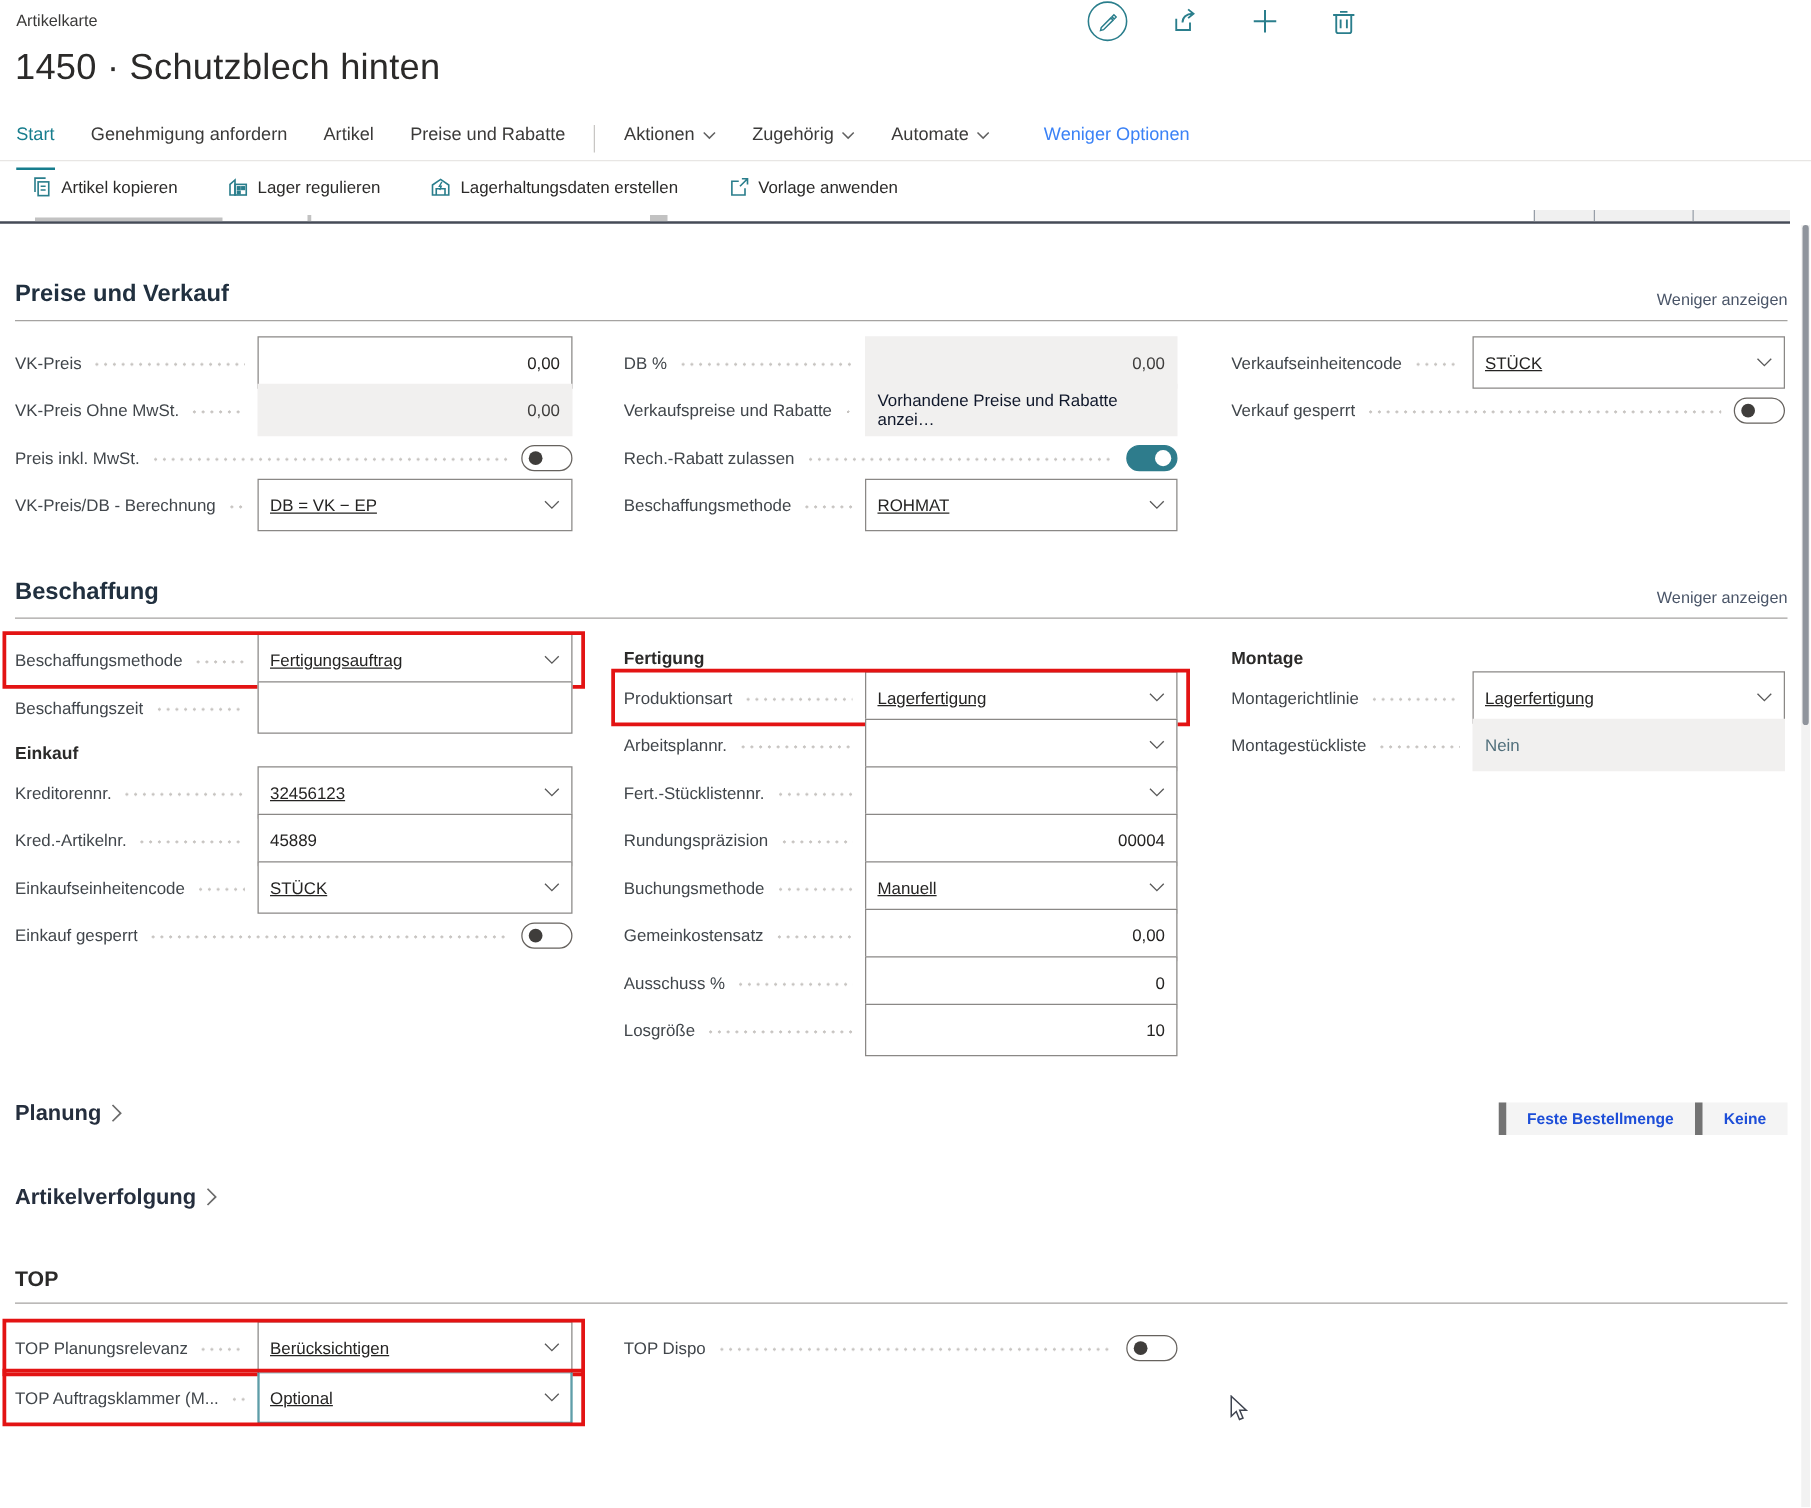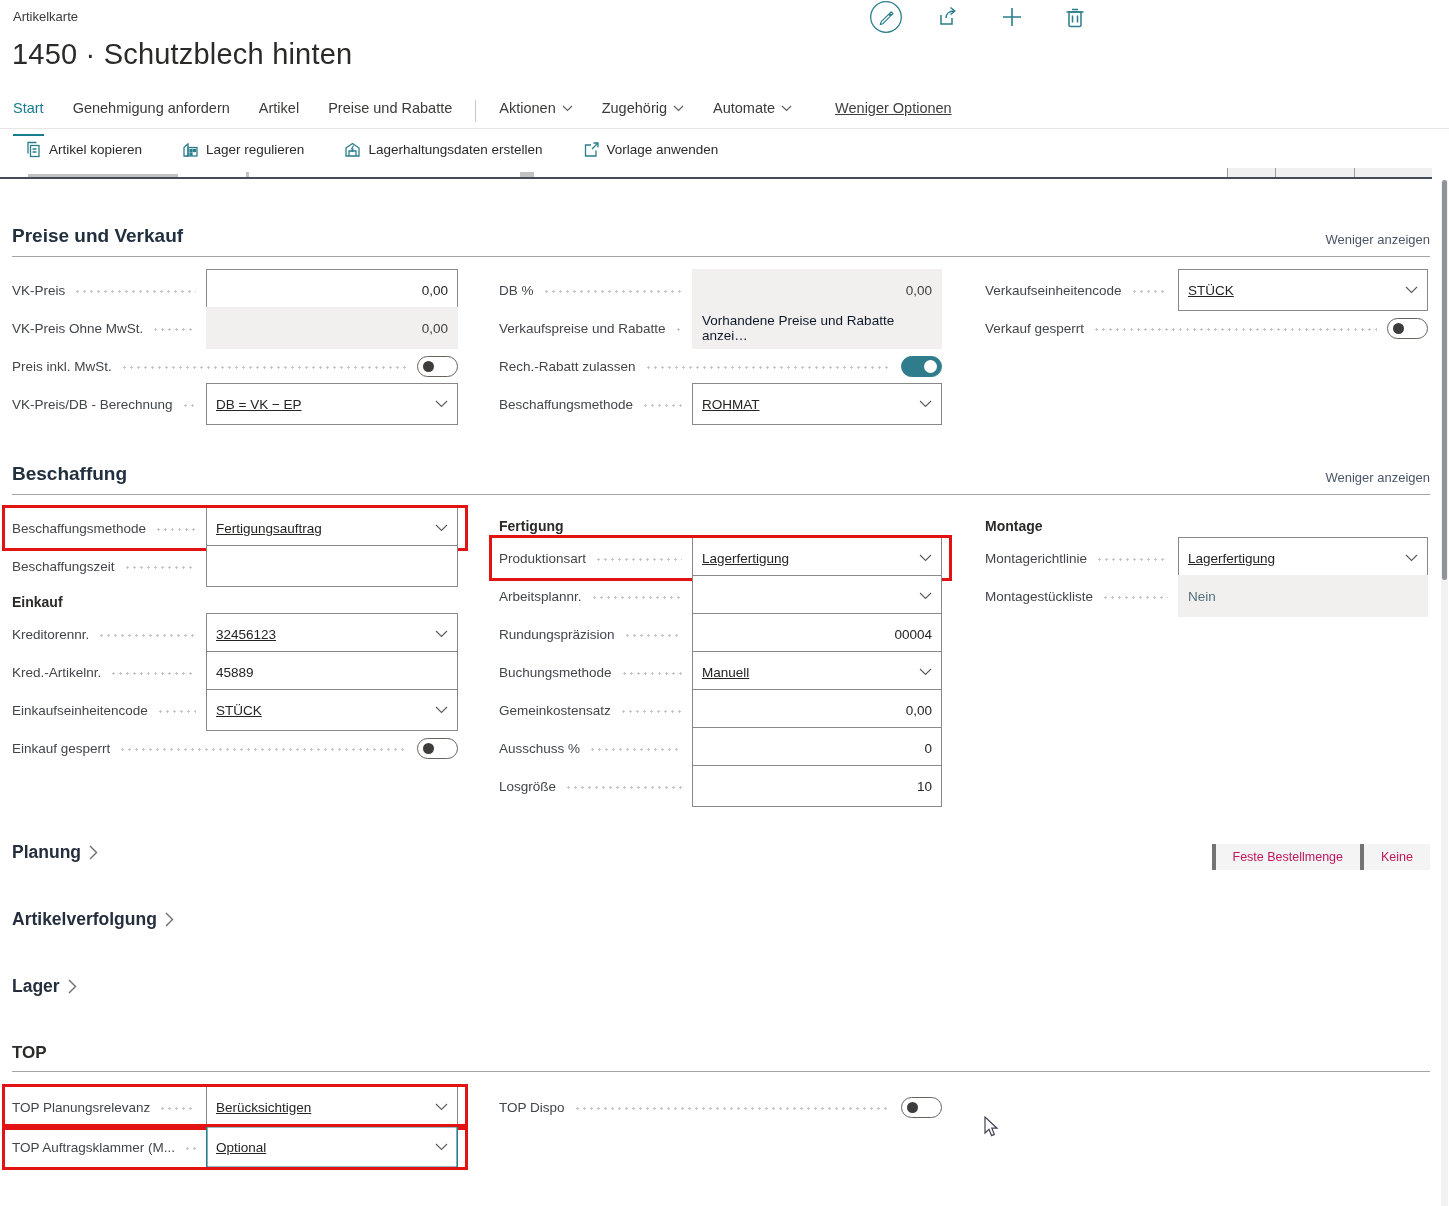--- a/index.html
+++ b/index.html
@@ -17,7 +17,7 @@
   .menubar { position:absolute; top:100px; left:13px; right:0; display:flex; align-items:flex-start; gap:29px; font-size:14.5px; color:#3b3a39; }
   .menu-item { display:flex; align-items:center; gap:6px; padding-bottom:18px; cursor:pointer; white-space:nowrap; }
   .menu-item.active { color:#177d8d; border-bottom:2px solid #177d8d; }
-  .menu-item.dim { color:#404040;text-decoration:underline; }
+  .menu-item.dim { color:#3b82f6; }
   .menu-sep { width:1px; height:22px; background:#c8c6c4; margin:0 -6px; }
   .menu-divider { position:absolute; top:128px; left:0; right:0; height:1px; background:#e8e6e4; }
 

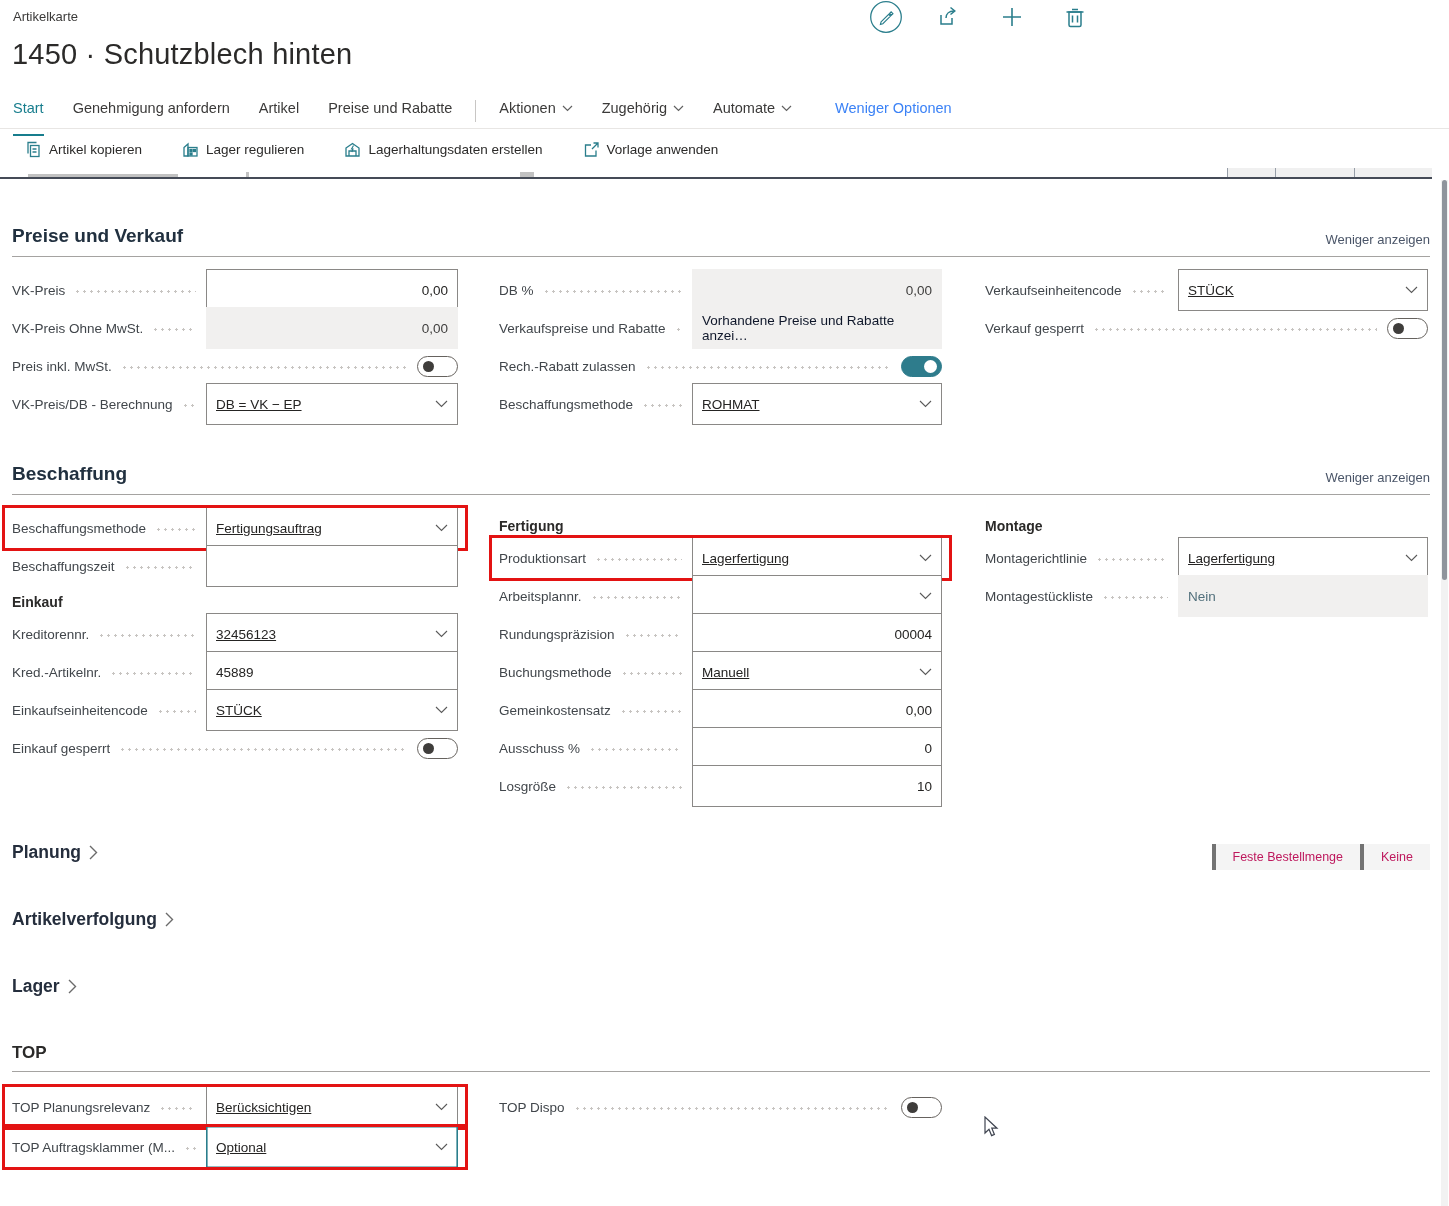--- a/index.html
+++ b/index.html
@@ -368,6 +368,16 @@
             </span>
         </div>
         <div class="frow">
+          <span class="flabel">Fert.-Stücklistennr.</span>
+            <span class="dots"></span>
+          <span class="ctrl dd">
+              <span></span>
+              <svg width="13" height="8" viewBox="0 0 13 8" fill="none" stroke="#5a5a5a" stroke-width="1.1">
+                <path d="M1 1 L6.5 6.5 L12 1"></path>
+              </svg>
+            </span>
+        </div>
+        <div class="frow">
           <span class="flabel">Rundungspräzision</span>
             <span class="dots"></span>
           <span class="ctrl input num">00004</span>

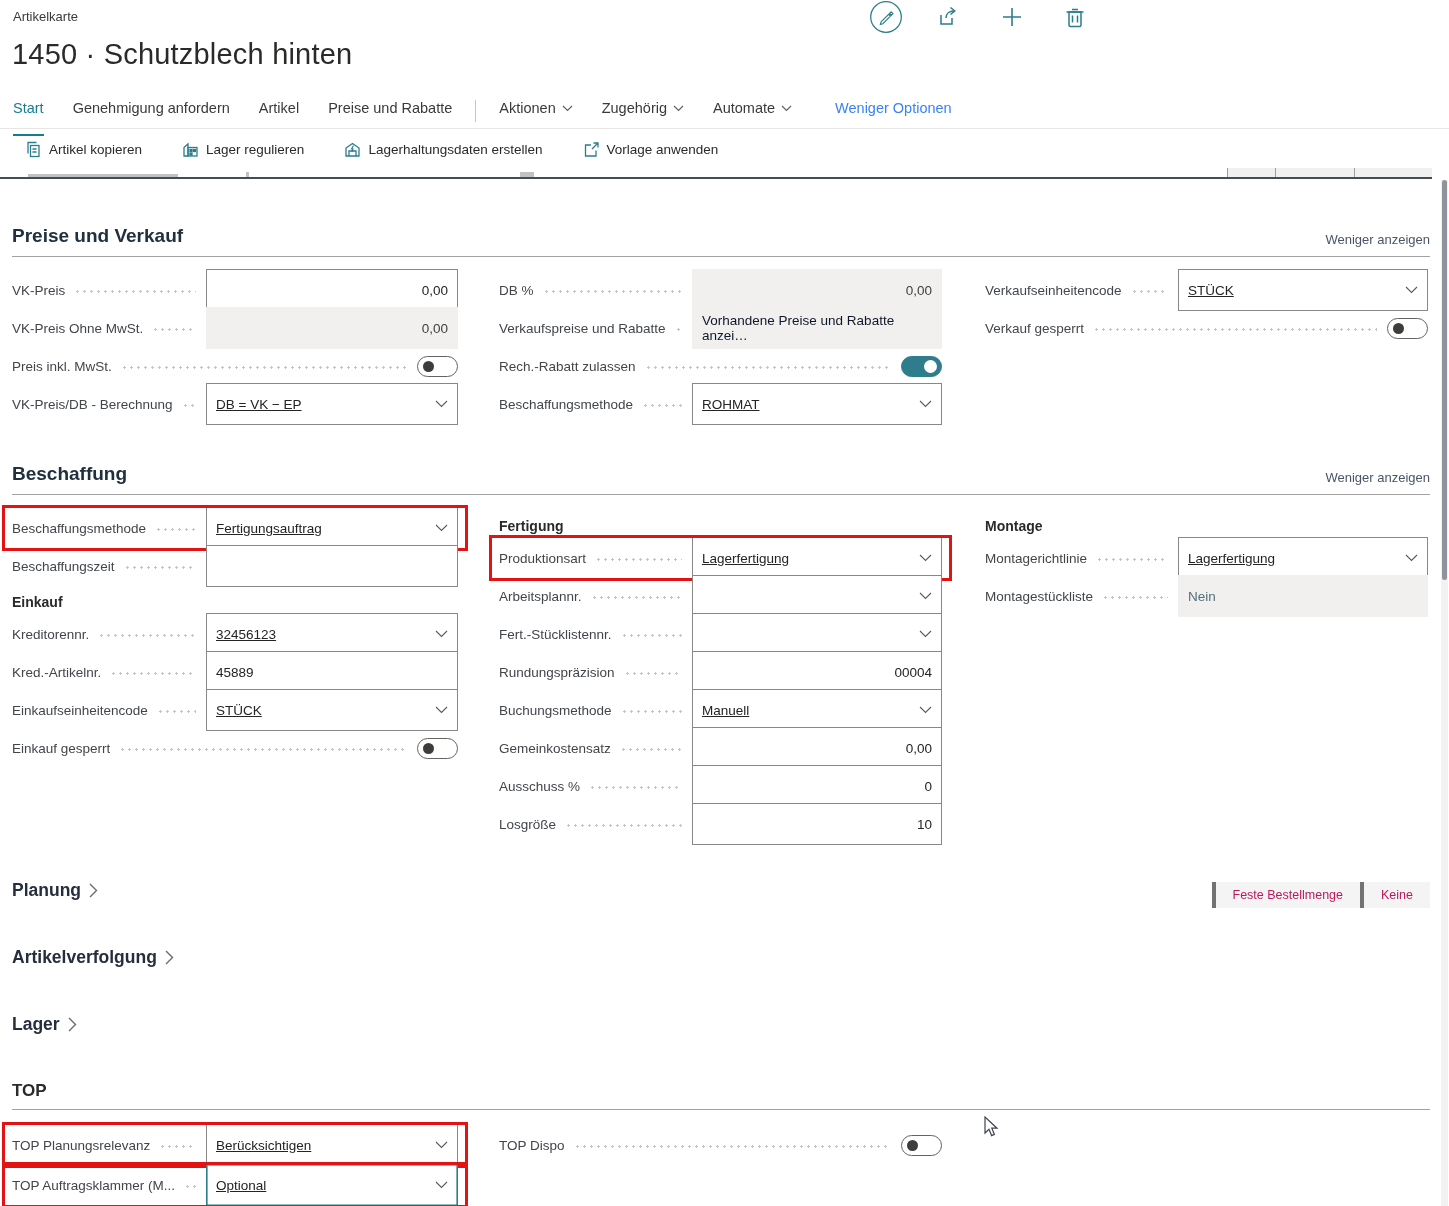--- a/index.html
+++ b/index.html
@@ -71,7 +71,7 @@
   .csec.gap { margin-top:39px; }
   .csec-title { font-size:17.5px; font-weight:700; color:#252e3d; display:inline-flex; align-items:center; gap:8px; cursor:pointer; }
   .sum-tiles { position:absolute; right:0; bottom:0; display:flex; height:26px; }
-  .sum-tile { background:#f4f4f4; border-left:4px solid #737373; display:flex; align-items:center; padding:0 17px; font-size:12.5px; color:#be185d; cursor:pointer; }
+  .sum-tile { background:#f4f4f4; border-left:6px solid #737373; display:flex; align-items:center; padding:0 17px; font-size:12.5px; color:#1d4ed8; cursor:pointer;font-weight:bold; }
 
   .top-sec-head { margin-top:39px; border-bottom:1px solid #a5a3a1; padding-bottom:8px; }
   .top-sec-head .sec-title { font-size:17px; font-weight:700; color:#2b2a29; }

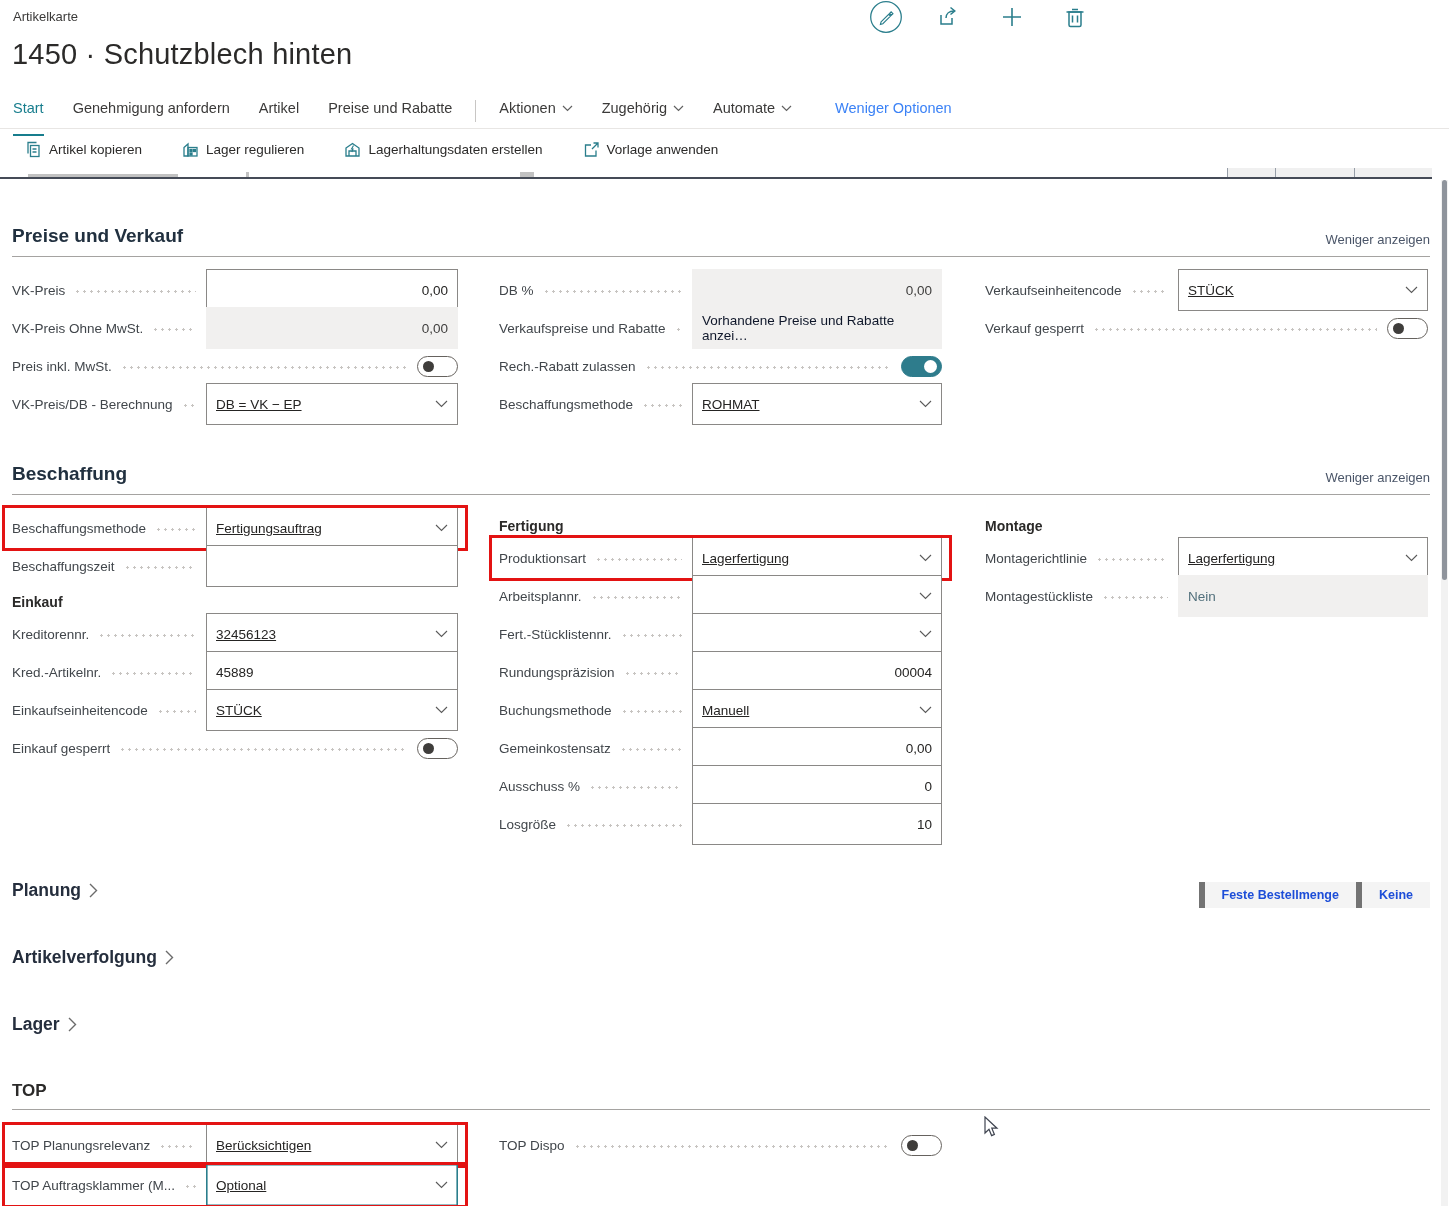--- a/index.html
+++ b/index.html
@@ -452,14 +452,6 @@
       </span>
     </div>
 
-    <div class="csec gap">
-      <span class="csec-title">
-        <span>Lager</span>
-        <svg width="9" height="15" viewBox="0 0 9 15" fill="none" stroke="#6b6b6b" stroke-width="1.4">
-            <path d="M1 1 L7.5 7.5 L1 14"></path>
-          </svg>
-      </span>
-    </div>
 
     <div class="sec-head top-sec-head">
       <span class="sec-title">TOP</span>

